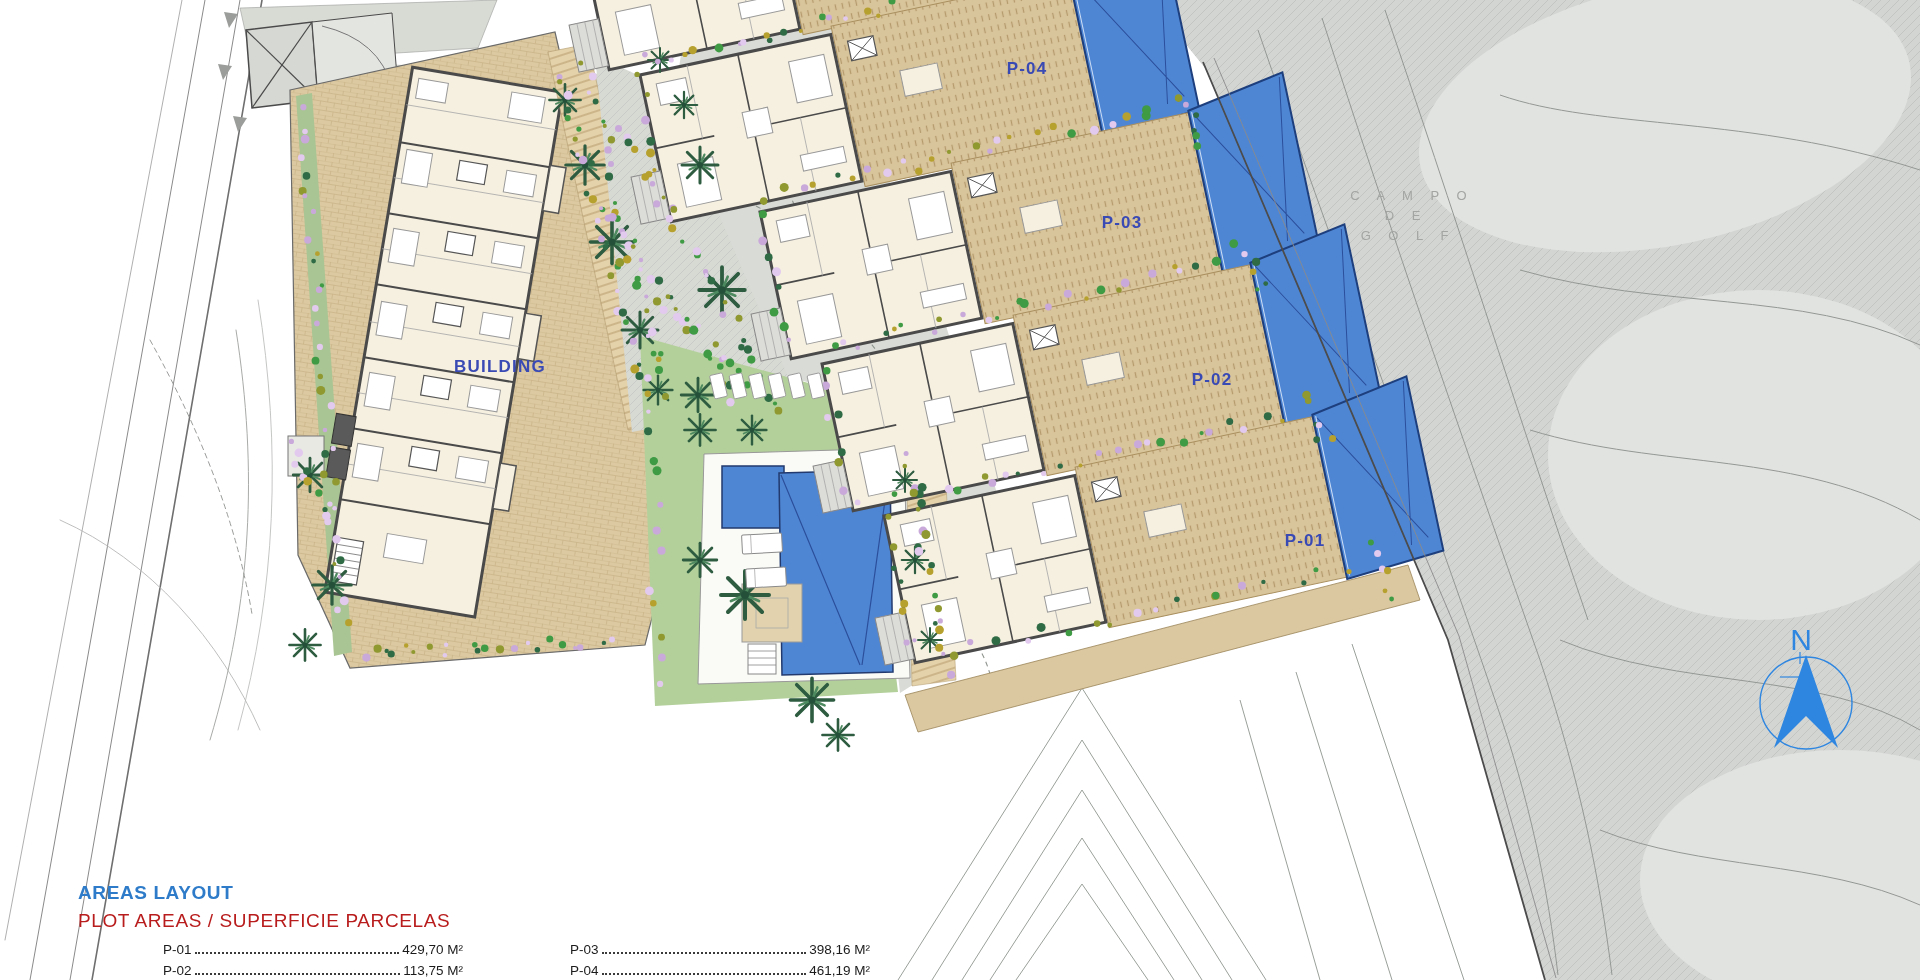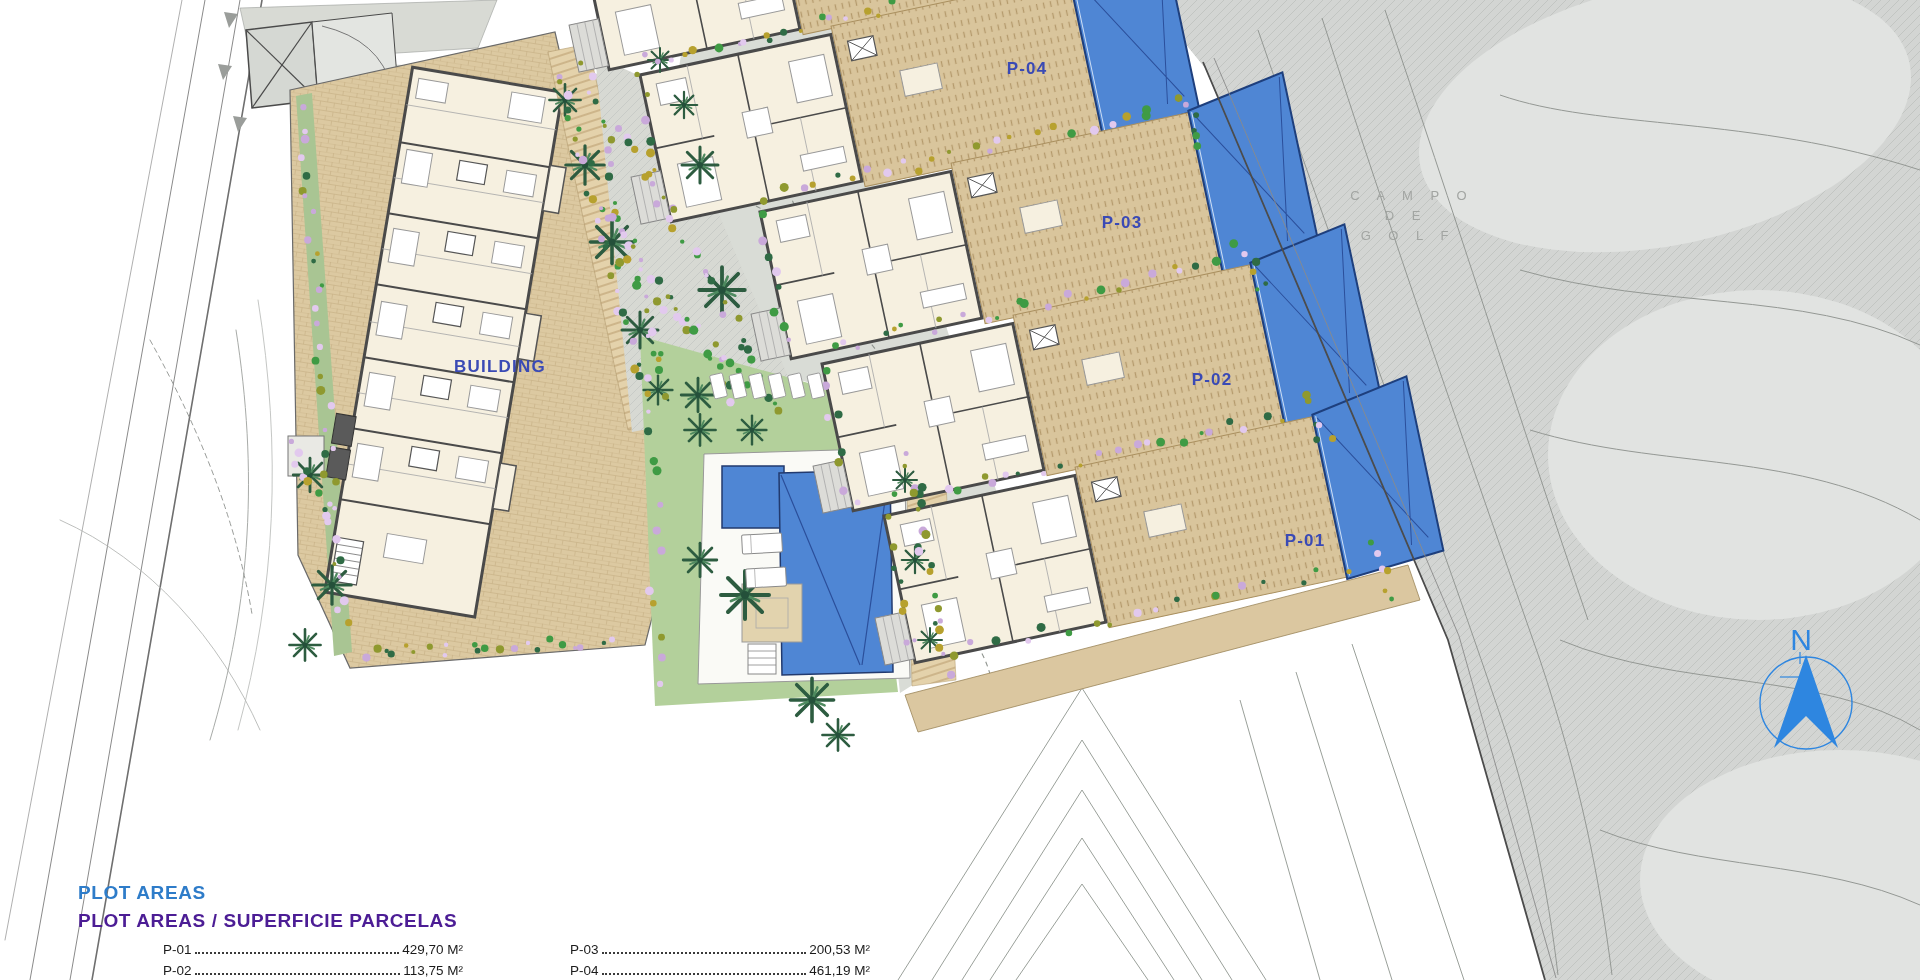--- a/index.html
+++ b/index.html
@@ -783,7 +783,7 @@
 </svg>
 
 <div class="legend">
-  <h1>PLOT AREAS</h1>
+  <h1>AREAS LAYOUT</h1>
   <h2>PLOT AREAS / SUPERFICIE PARCELAS</h2>
   <div class="rows">
     <div class="row">

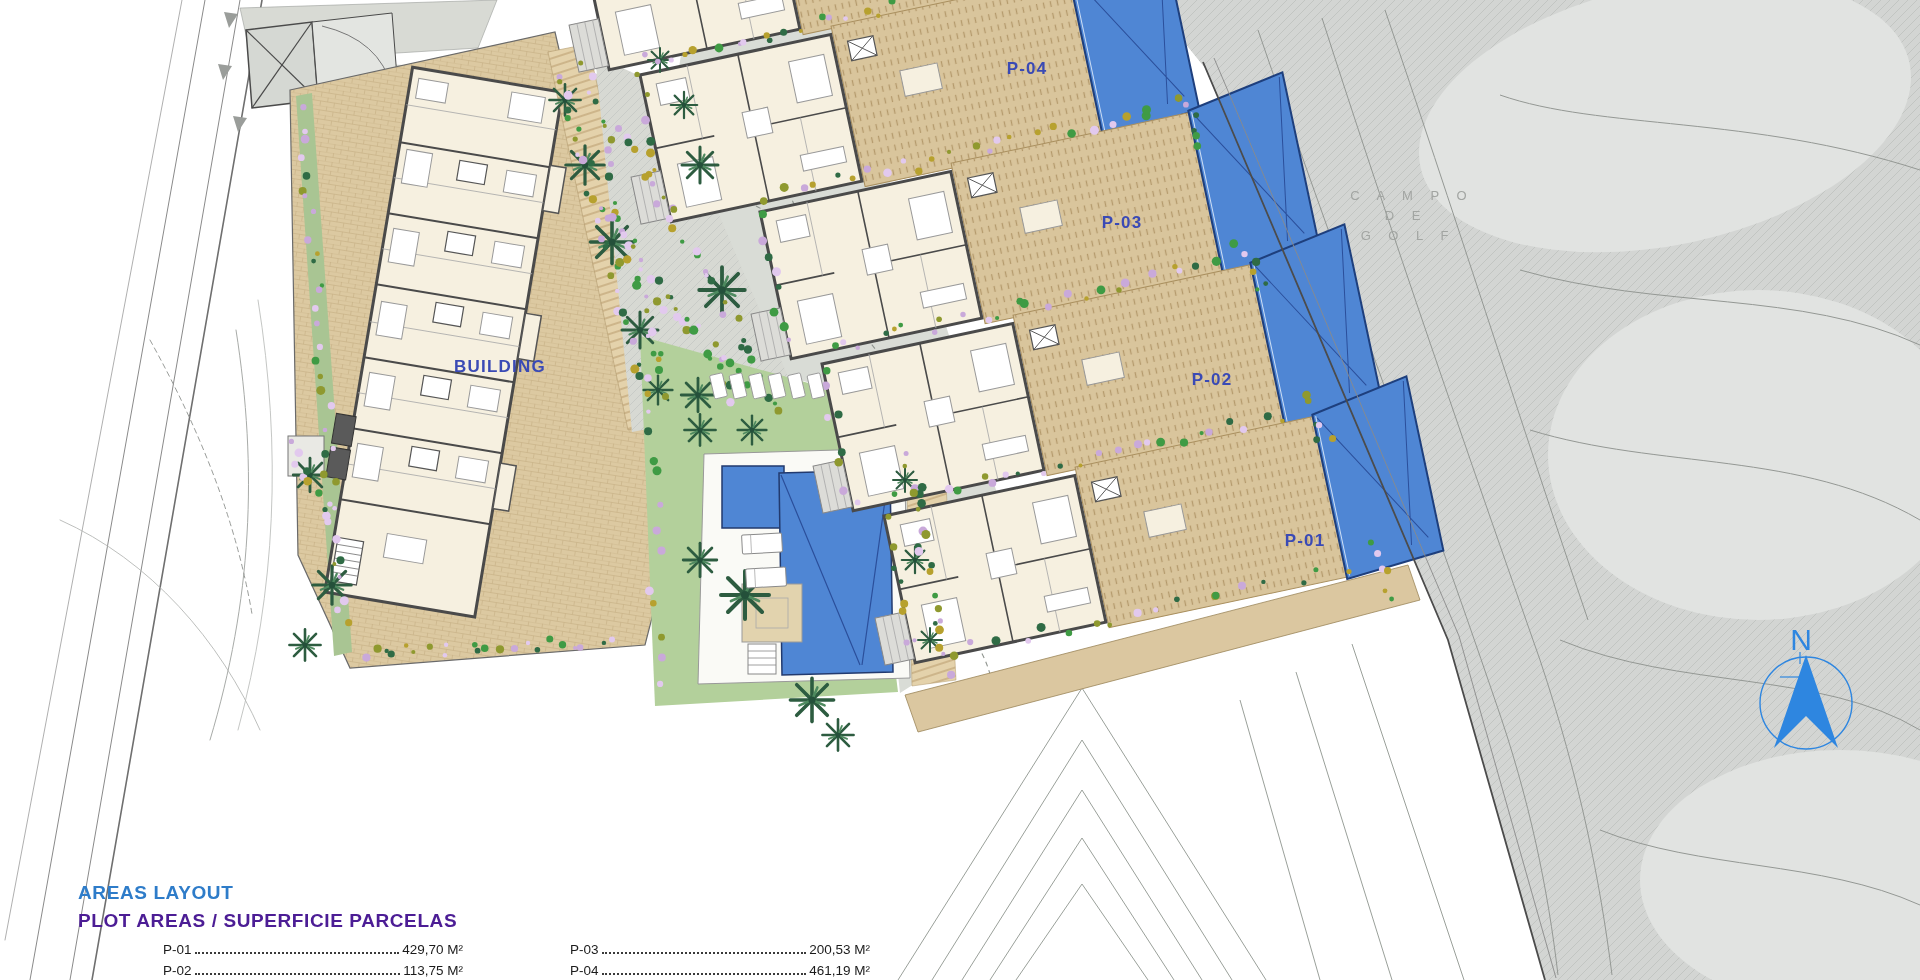--- a/index.html
+++ b/index.html
@@ -8,7 +8,7 @@
   #plan{position:absolute;left:0;top:0;}
   .legend{position:absolute;left:78px;top:880px;width:860px;}
   .legend h1{margin:0;font-size:19px;font-weight:bold;color:#2e7cc9;letter-spacing:.6px;line-height:26px;}
-  .legend h2{margin:2px 0 0 0;font-size:19px;font-weight:bold;color:#4c1d95;letter-spacing:.6px;line-height:26px;}
+  .legend h2{margin:2px 0 0 0;font-size:19px;font-weight:normal;color:#b91c1c;letter-spacing:.6px;line-height:26px;}
   .rows{margin-top:8px;padding-left:85px;display:grid;grid-template-columns:300px 300px;column-gap:107px;row-gap:6px;}
   .row{display:flex;align-items:baseline;font-size:13.5px;color:#1b1b1b;}
   .row .lead{flex:1;border-bottom:2px dotted #3a3a3a;margin:0 3px 3px 3px;height:1px;}

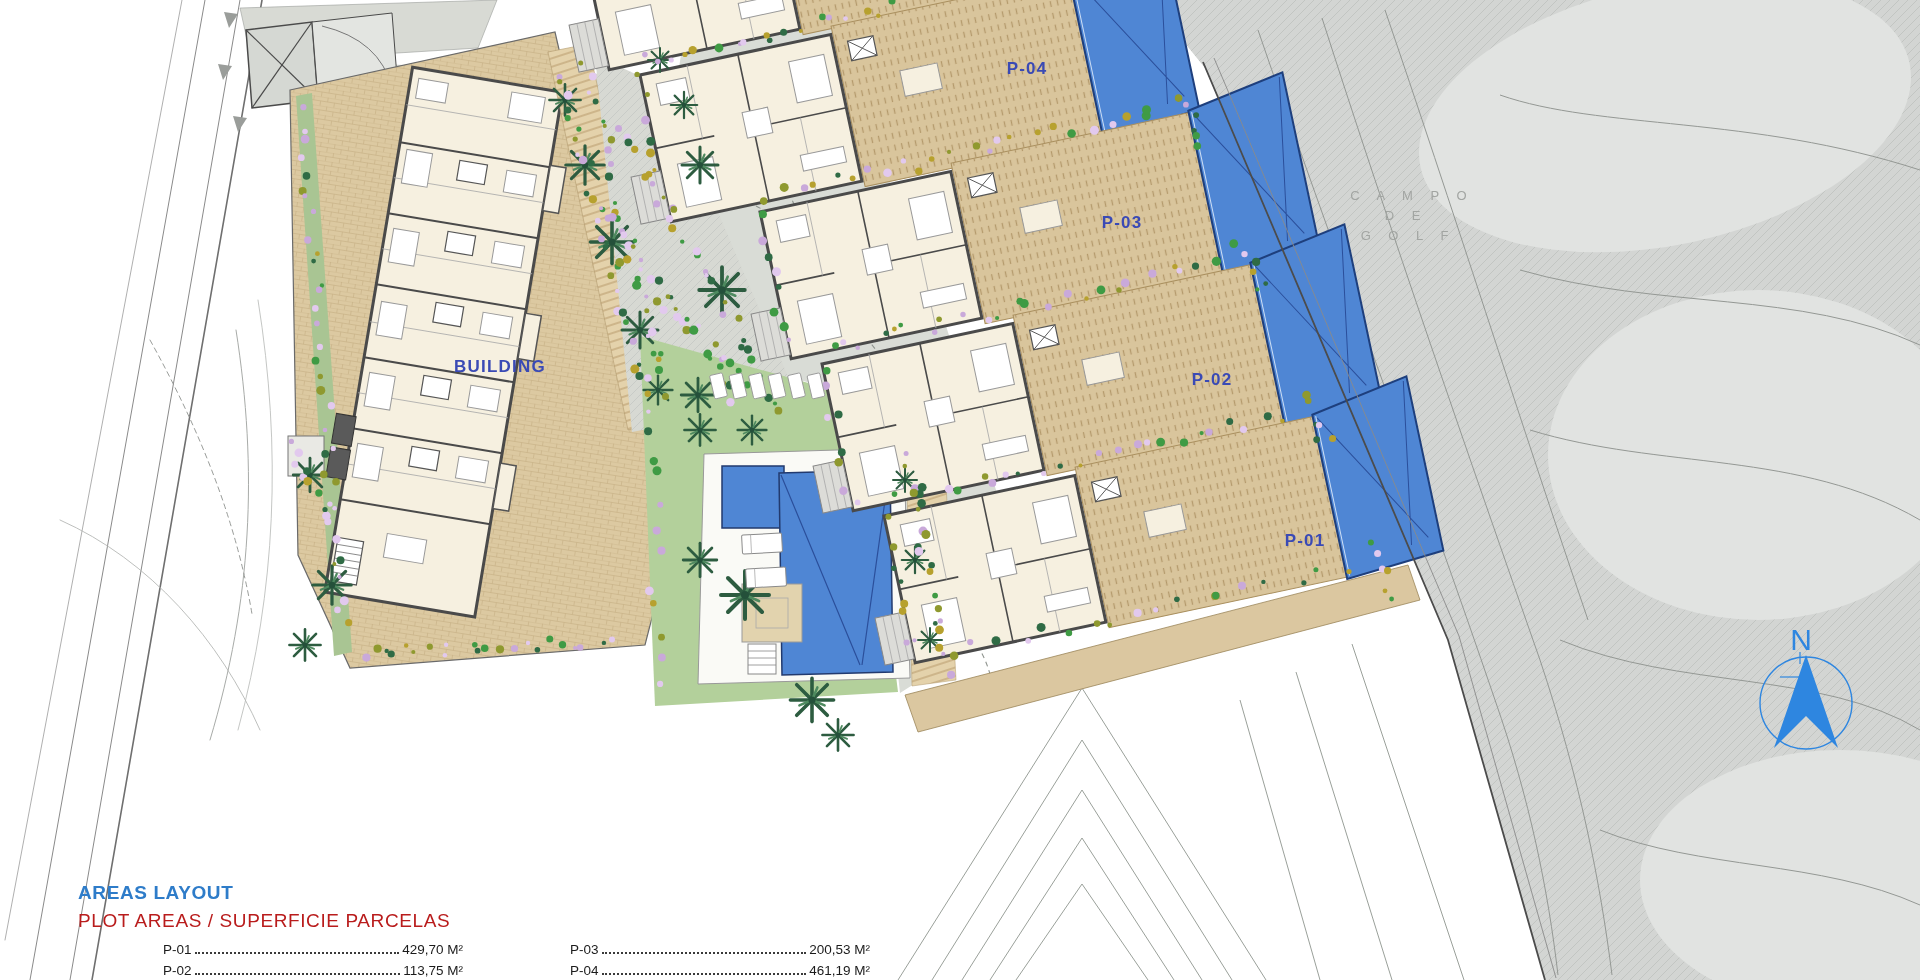--- a/index.html
+++ b/index.html
@@ -794,7 +794,7 @@
     <div class="row">
       <span>P-03</span>
       <span class="lead"></span>
-      <span class="val">200,53 M²</span>
+      <span class="val">398,16 M²</span>
     </div>
     <div class="row">
       <span>P-02</span>

